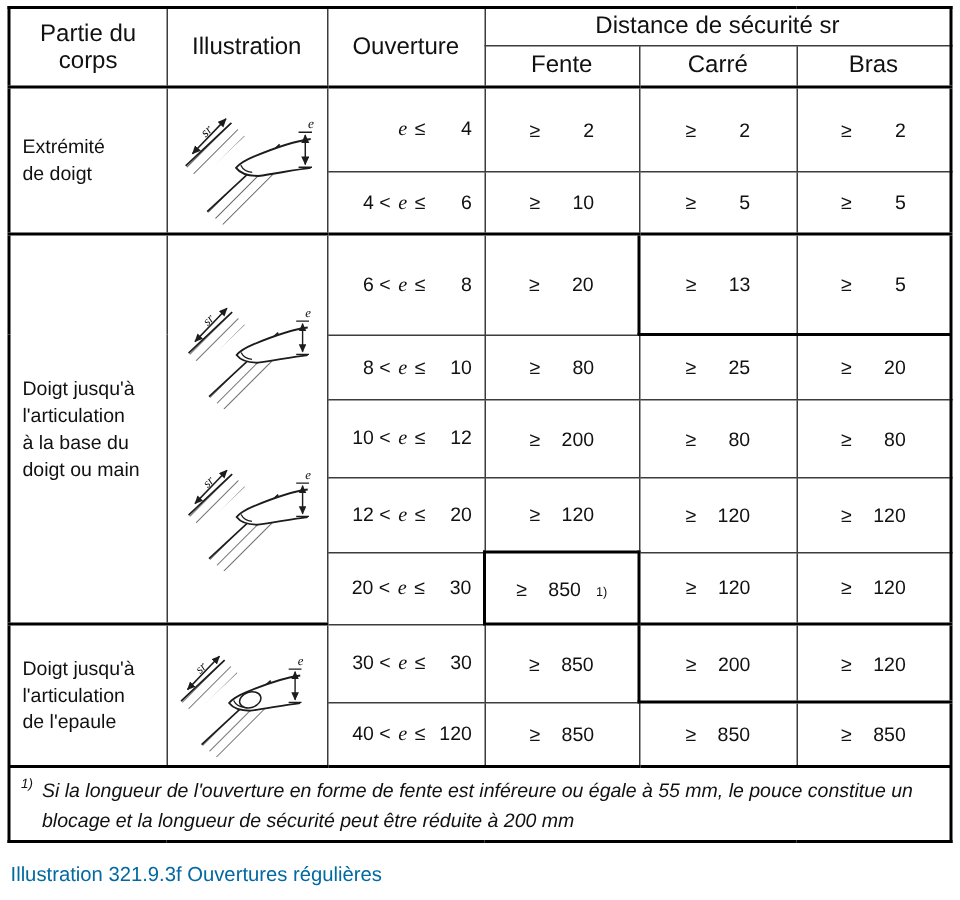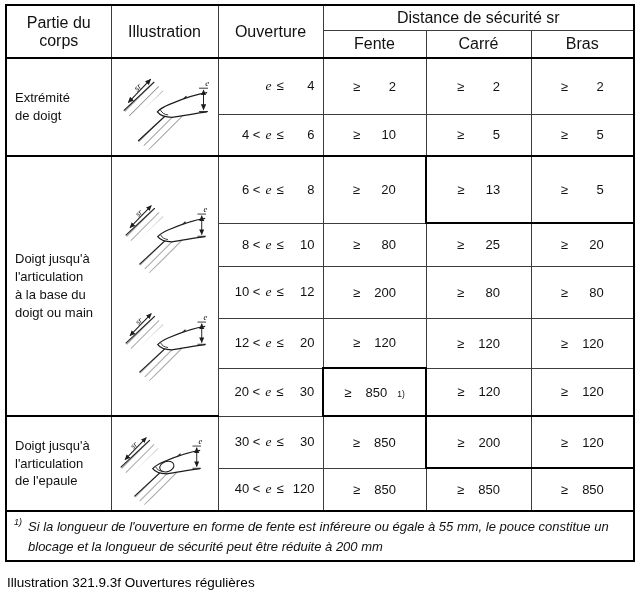--- a/index.html
+++ b/index.html
@@ -41,7 +41,7 @@
   .fnote{display:flex;gap:6px;font-style:italic;font-size:13px;line-height:1.5;}
   .fmark{font-style:italic;font-size:9px;position:relative;top:-1px;flex:0 0 auto;}
   
-  .caption{margin:13px 0 0 2px;font-size:13.5px;color:#000000;}
+  .caption{margin:13px 0 0 2px;font-size:13.5px;color:#0369a1;}
   .dlab{font:italic 10px "Liberation Serif",serif;fill:#111;}
   .hidden-defs{position:absolute;width:0;height:0;}
 </style>

